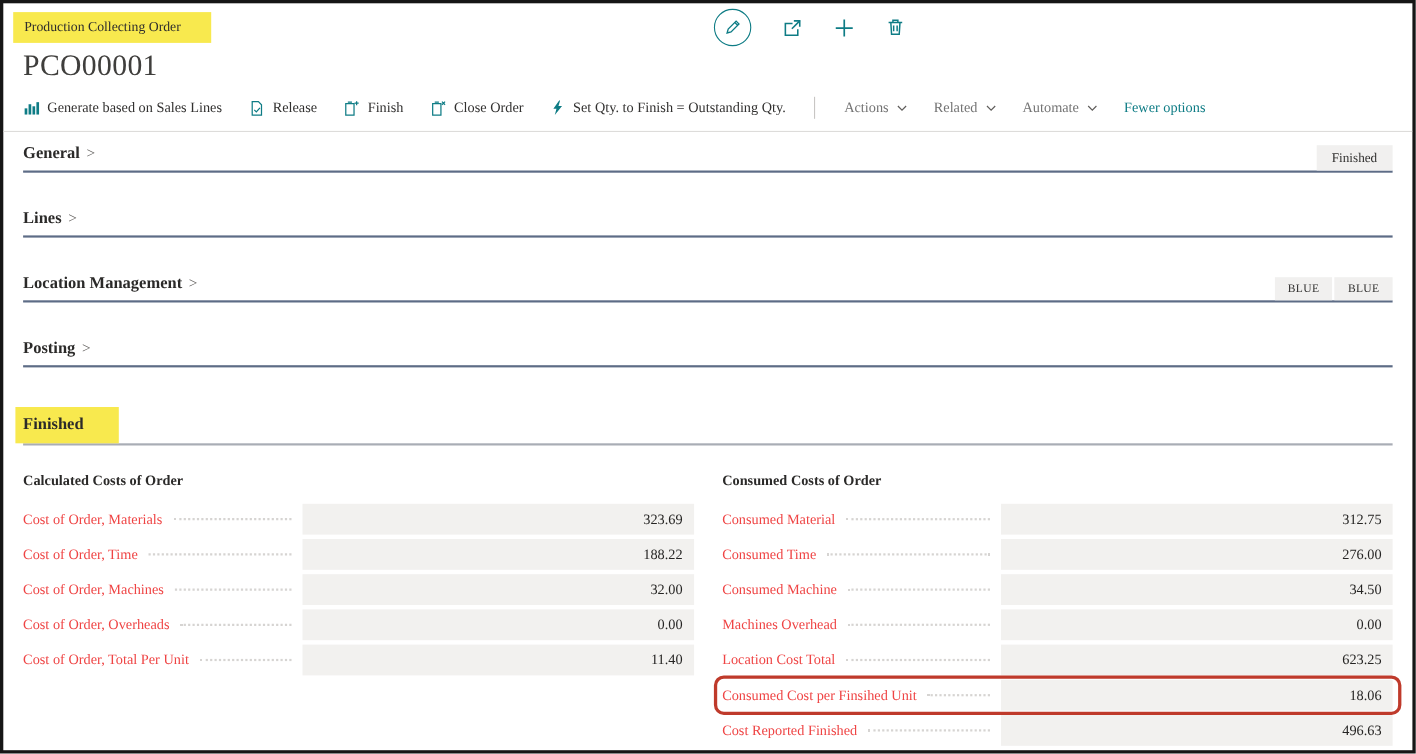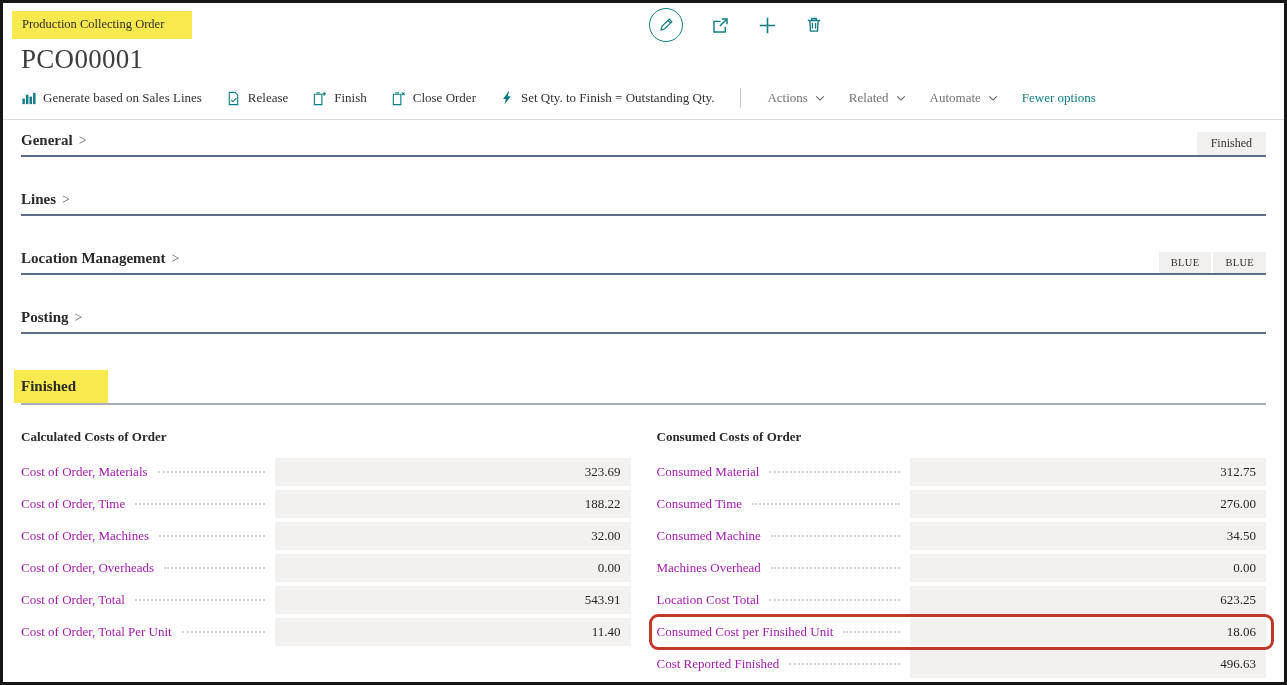--- a/index.html
+++ b/index.html
@@ -94,7 +94,7 @@
   .col { flex:1; min-width:0; }
   .col-header { font-size:13px; font-weight:700; color:#2b2a29; margin-bottom:13px; }
   .frow { display:flex; align-items:center; height:28px; margin-bottom:4px; position:relative; }
-  .flabel { font-size:13px; color:#a21caf; white-space:nowrap; }
+  .flabel { font-size:13px; color:#ef4444; white-space:nowrap; }
   .leader { flex:1; height:0; border-bottom:2px dotted #d6d4d2; margin:0 10px; }
   .fvalue {
     flex:0 0 356px; width:356px;

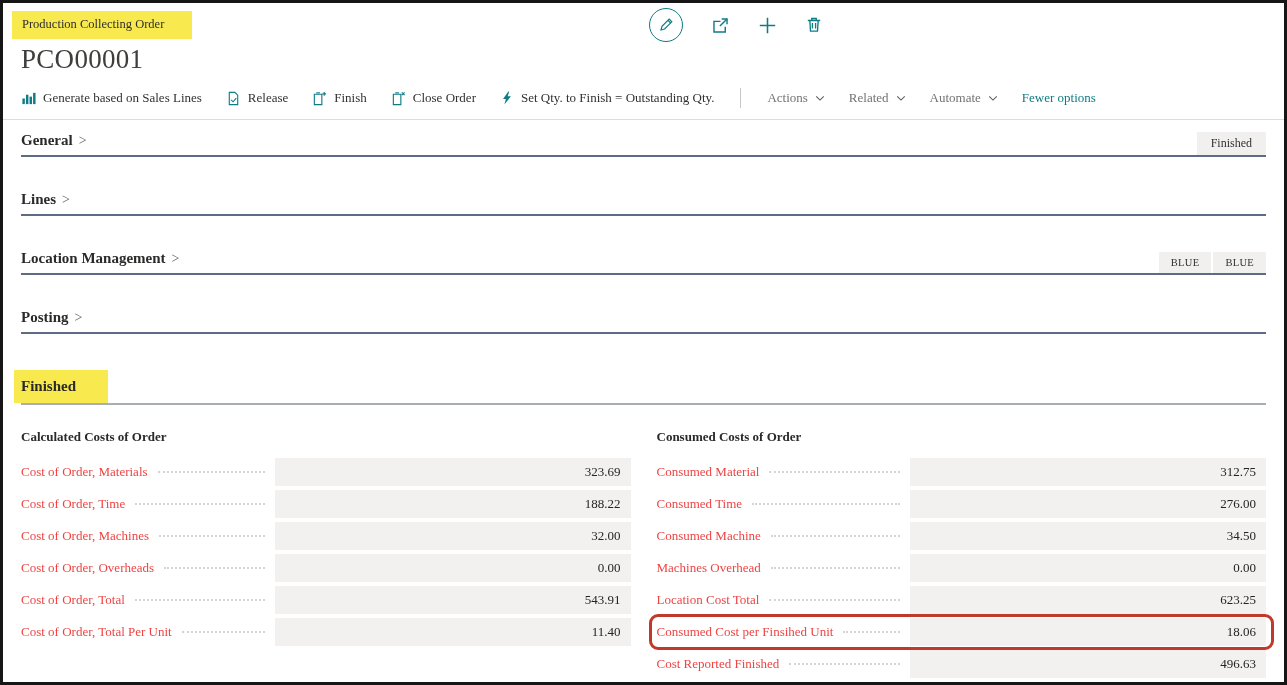--- a/index.html
+++ b/index.html
@@ -298,11 +298,6 @@
           <span class="fvalue">0.00</span>
         </div>
         <div class="frow">
-          <span class="flabel">Cost of Order, Total</span>
-          <span class="leader"></span>
-          <span class="fvalue">543.91</span>
-        </div>
-        <div class="frow">
           <span class="flabel">Cost of Order, Total Per Unit</span>
           <span class="leader"></span>
           <span class="fvalue">11.40</span>

